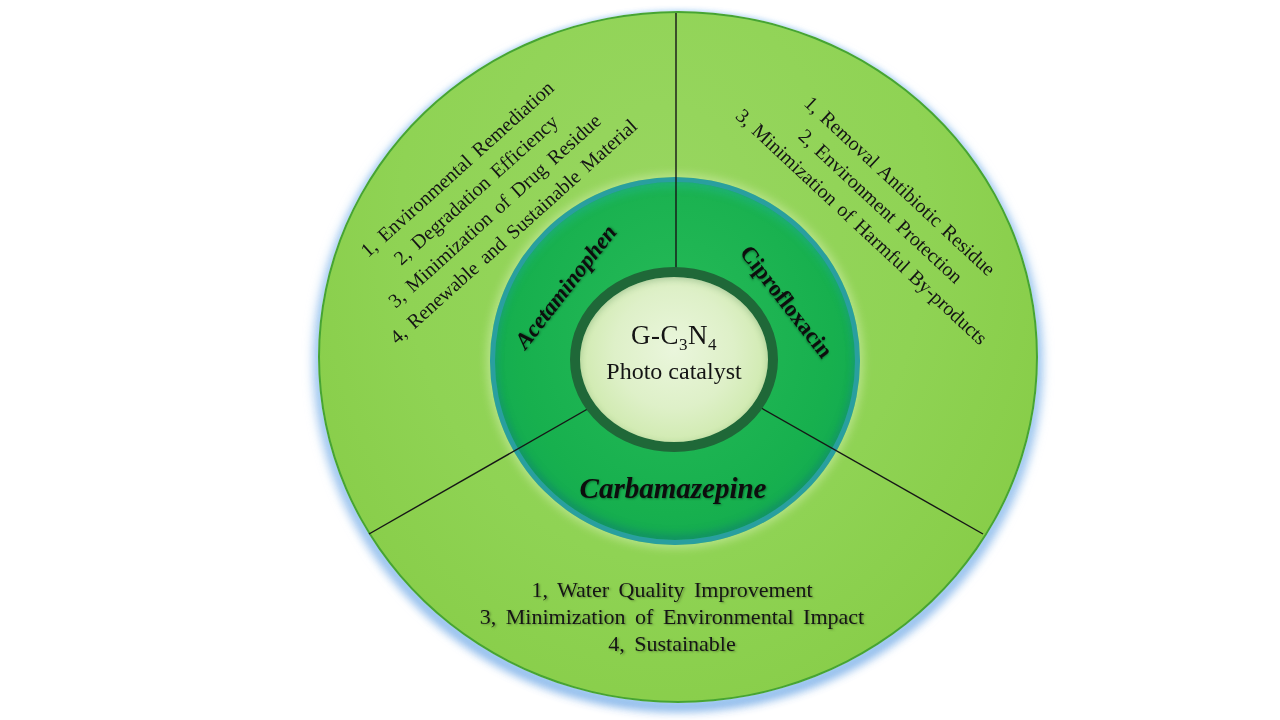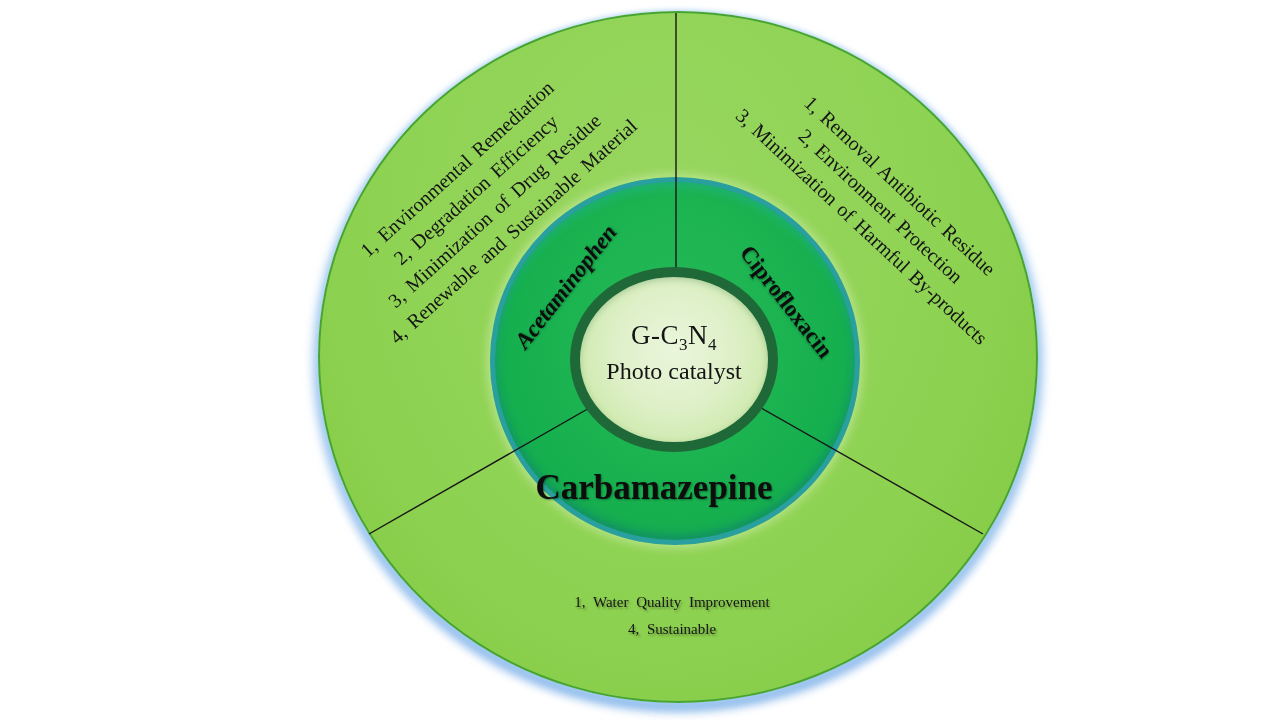--- a/index.html
+++ b/index.html
@@ -125,9 +125,10 @@
     transform: translate(-50%, -50%) rotate(52deg);
   }
   .drug-carbamazepine {
-    left: 654px; top: 488px;
-    font-size: 35px;
+    left: 673px; top: 488px;
+    font-size: 29px;
     transform: translate(-50%, -50%);
+    font-style: italic;
   }
 </style>
 </head>

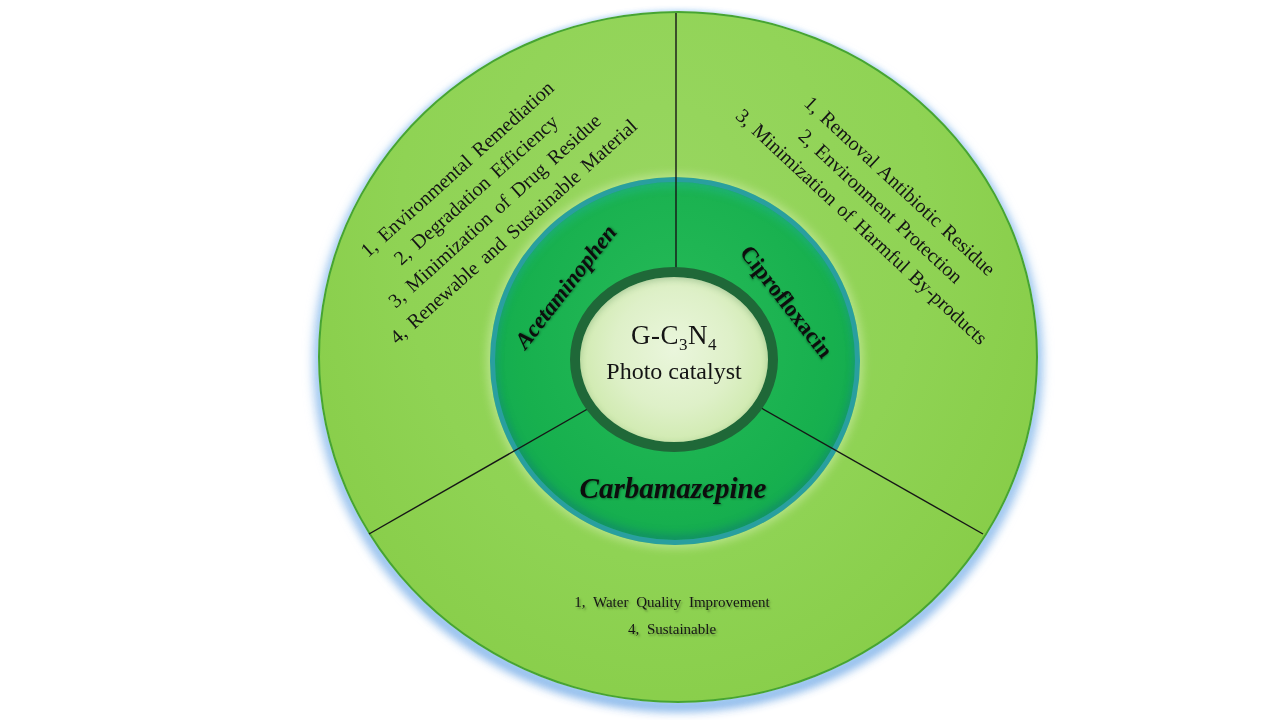--- a/index.html
+++ b/index.html
@@ -99,7 +99,7 @@
   }
   .sector-bottom {
     left: 672px; top: 616px;
-    font-size: 15px;
+    font-size: 22px;
     line-height: 27px;
     word-spacing: 4px;
     transform: translate(-50%, -50%);

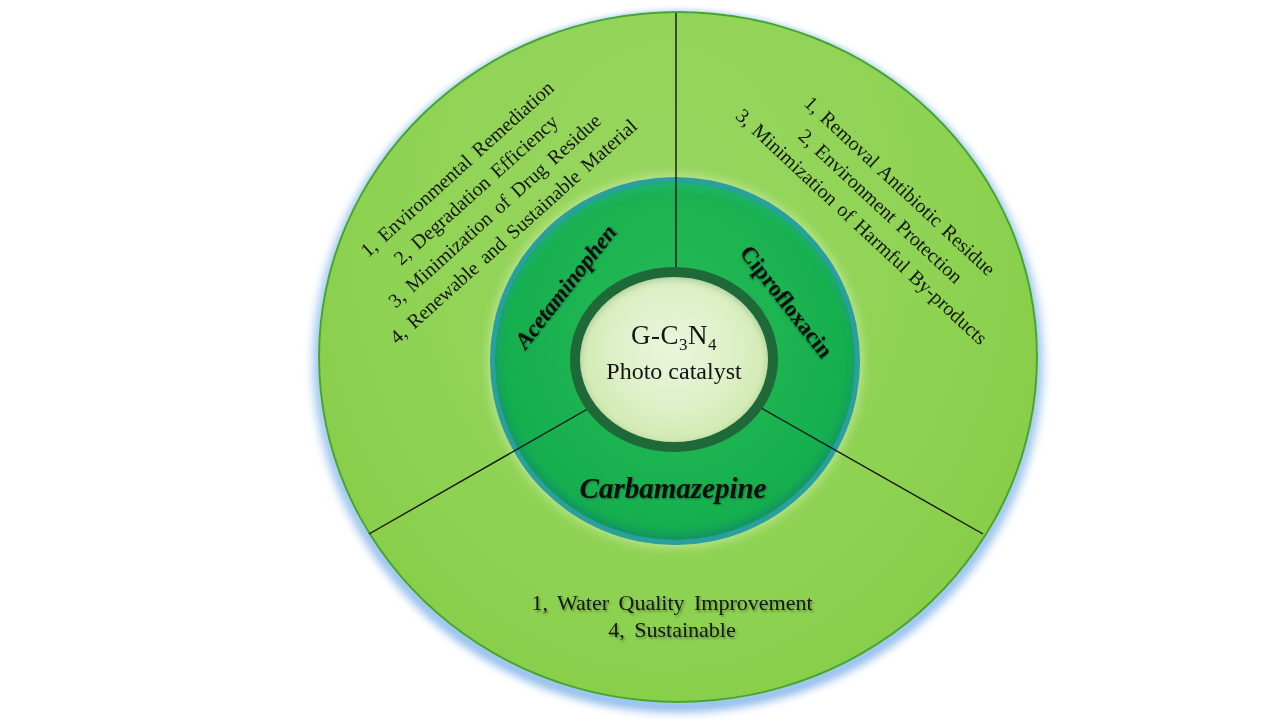--- a/index.html
+++ b/index.html
@@ -168,6 +168,7 @@
 
   <div class="sector-text sector-bottom">
     <span class="line">1, Water Quality Improvement</span>
+    <span class="line">3, Minimization of Environmental Impact</span>
     <span class="line">4, Sustainable</span>
   </div>
 

